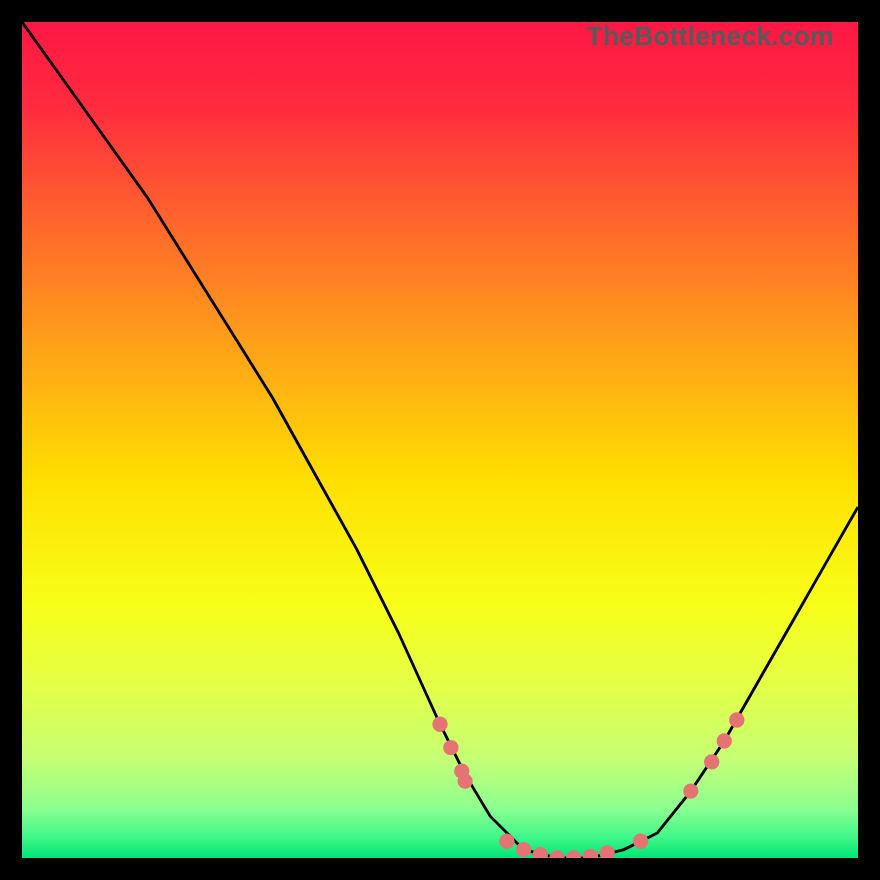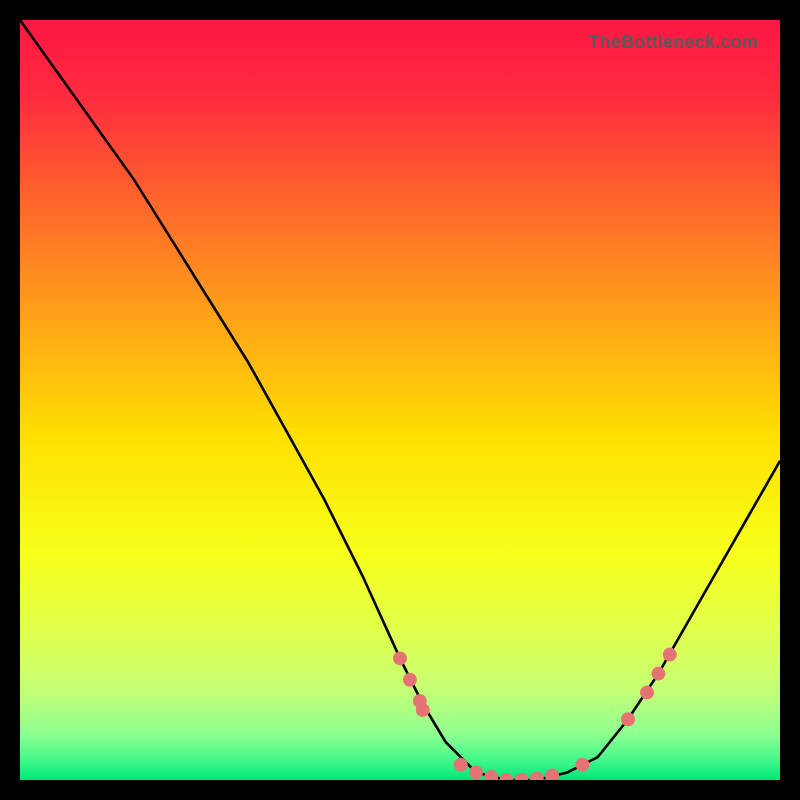--- a/index.html
+++ b/index.html
@@ -28,9 +28,9 @@
   }
   .watermark {
     position: absolute;
-    top: 12px;
+    top: 0px;
     right: 22px;
-    font-size: 18px;
+    font-size: 24px;
     font-weight: 600;
     color: #58595b;
     letter-spacing: 0.2px;

